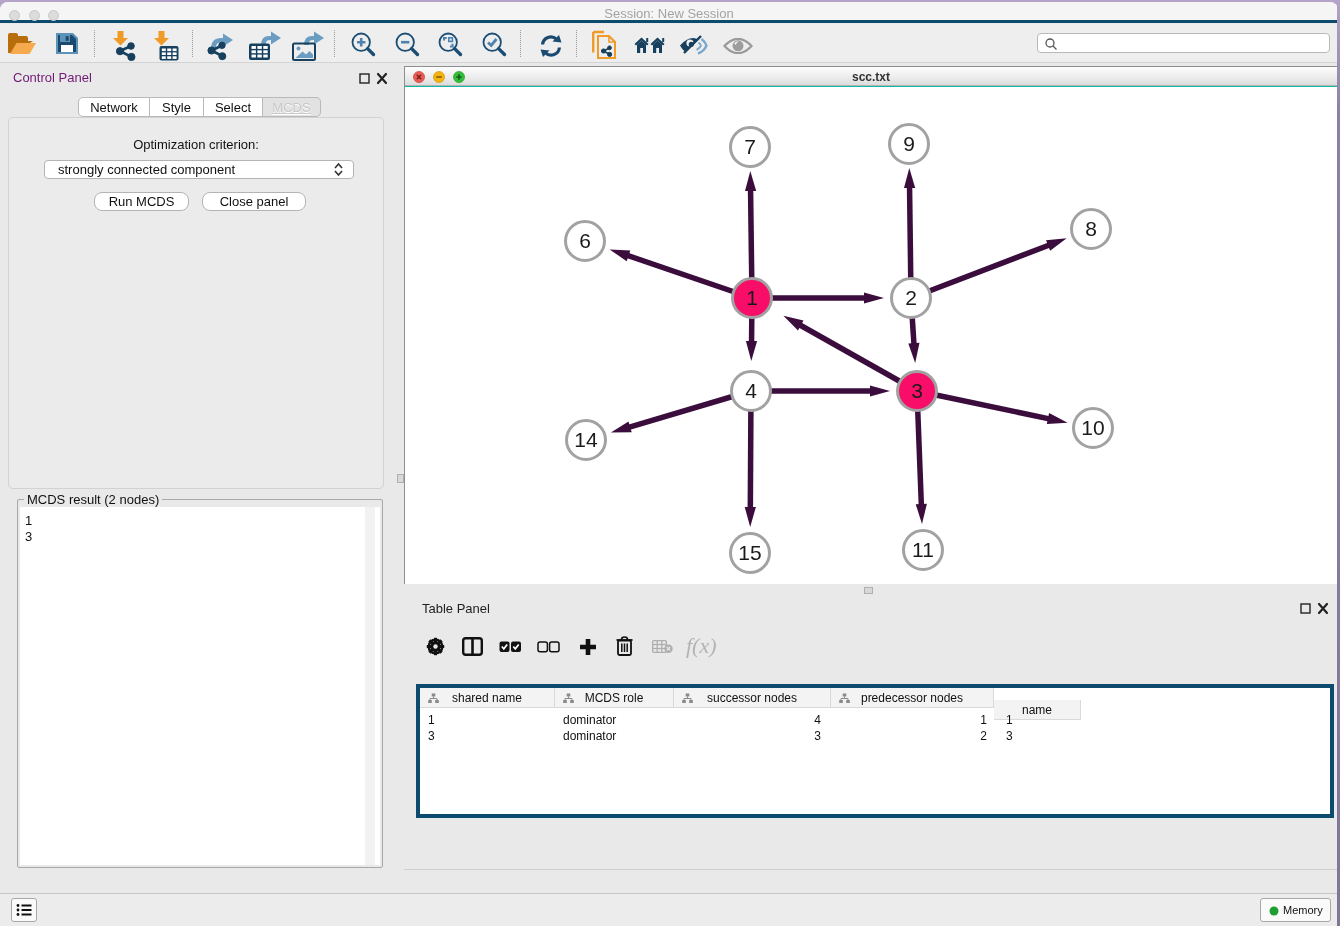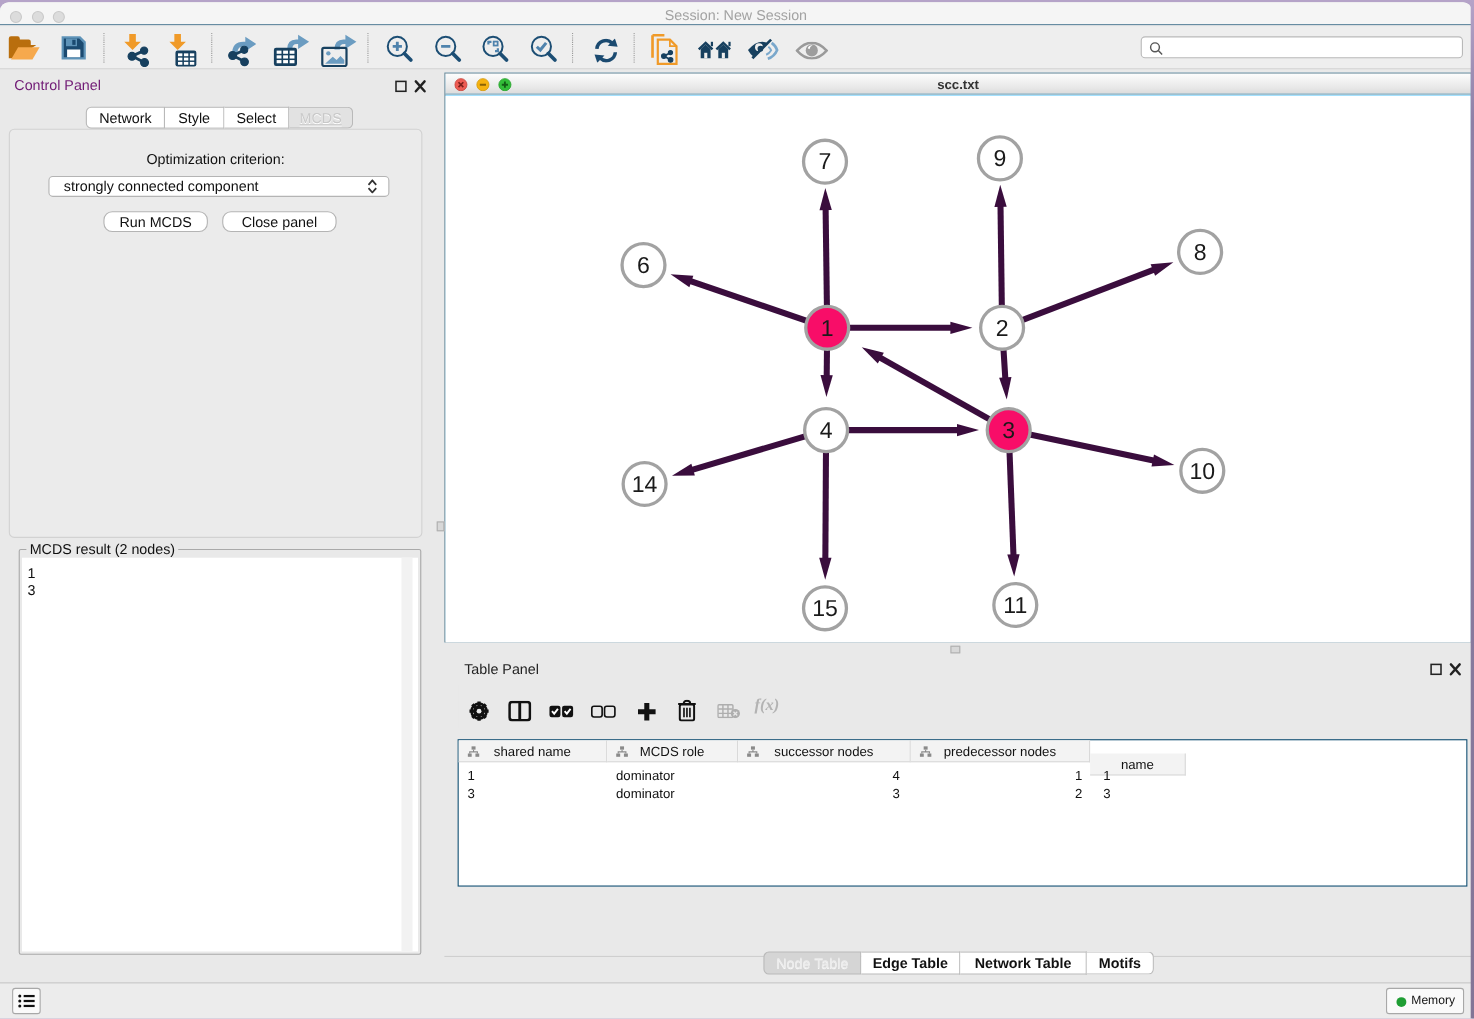--- a/index.html
+++ b/index.html
@@ -13,7 +13,7 @@
   background:linear-gradient(#b5a3c8, #8d80a6 12%, #837596); z-index:50; }
 
 #titlebar { position:absolute; left:0; top:2px; width:1338px; height:21px;
-  background:#f5f5f5; border-radius:8px 8px 0 0; border-bottom:1px solid #0c4a6e; }
+  background:#f5f5f5; border-radius:8px 8px 0 0; border-bottom:3px solid #0c4a6e; }
 .tl { position:absolute; top:8px; width:11px; height:11px; border-radius:50%;
   background:#dcdcdc; border:1px solid #c9c9c9; }
 #title-text { position:absolute; top:4px; width:100%; text-align:center;

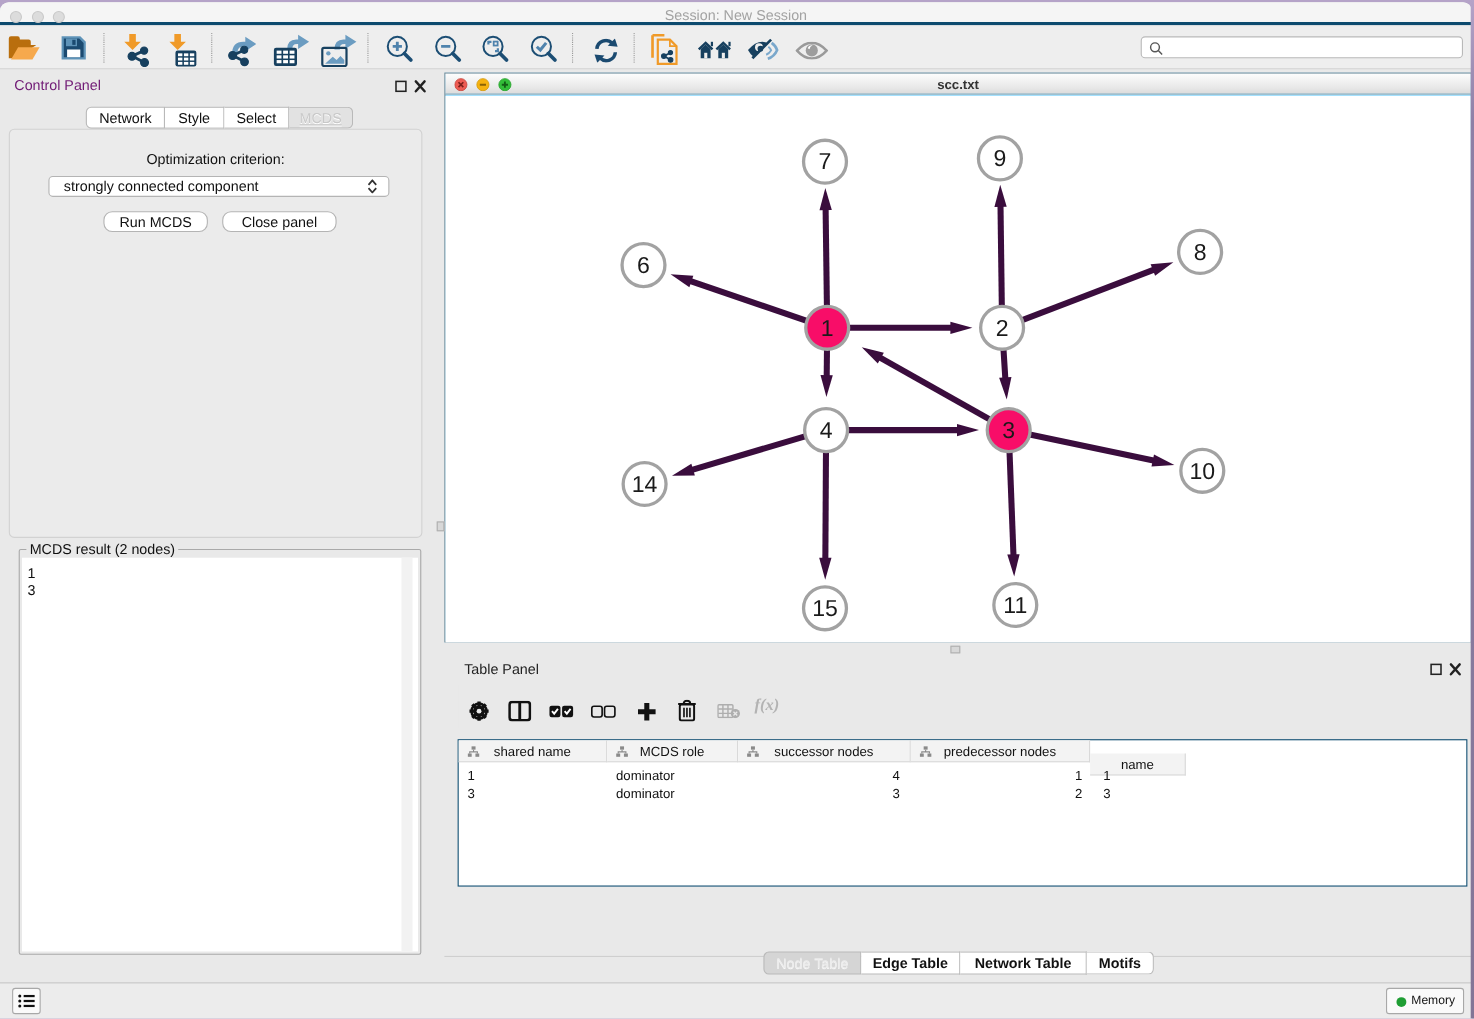--- a/index.html
+++ b/index.html
@@ -53,7 +53,7 @@
 #fs-text { position:absolute; left:5px; top:6px; font-size:13px; color:#111; line-height:16px; }
 
 #netwin { position:absolute; left:404px; top:66px; width:934px; height:518px;
-  border:1px solid #8e8e8e; background:#7dd3fc; }
+  border:1px solid #8e8e8e; background:#14b8a6; }
 #nw-titlebar { position:absolute; left:0; top:0; width:100%; height:19px;
   background:linear-gradient(#fdfdfd,#e8e8e8 70%,#dcdcdc); border-bottom:1px solid #b4b4b4; }
 #nw-title { position:absolute; width:100%; top:3px; text-align:center;

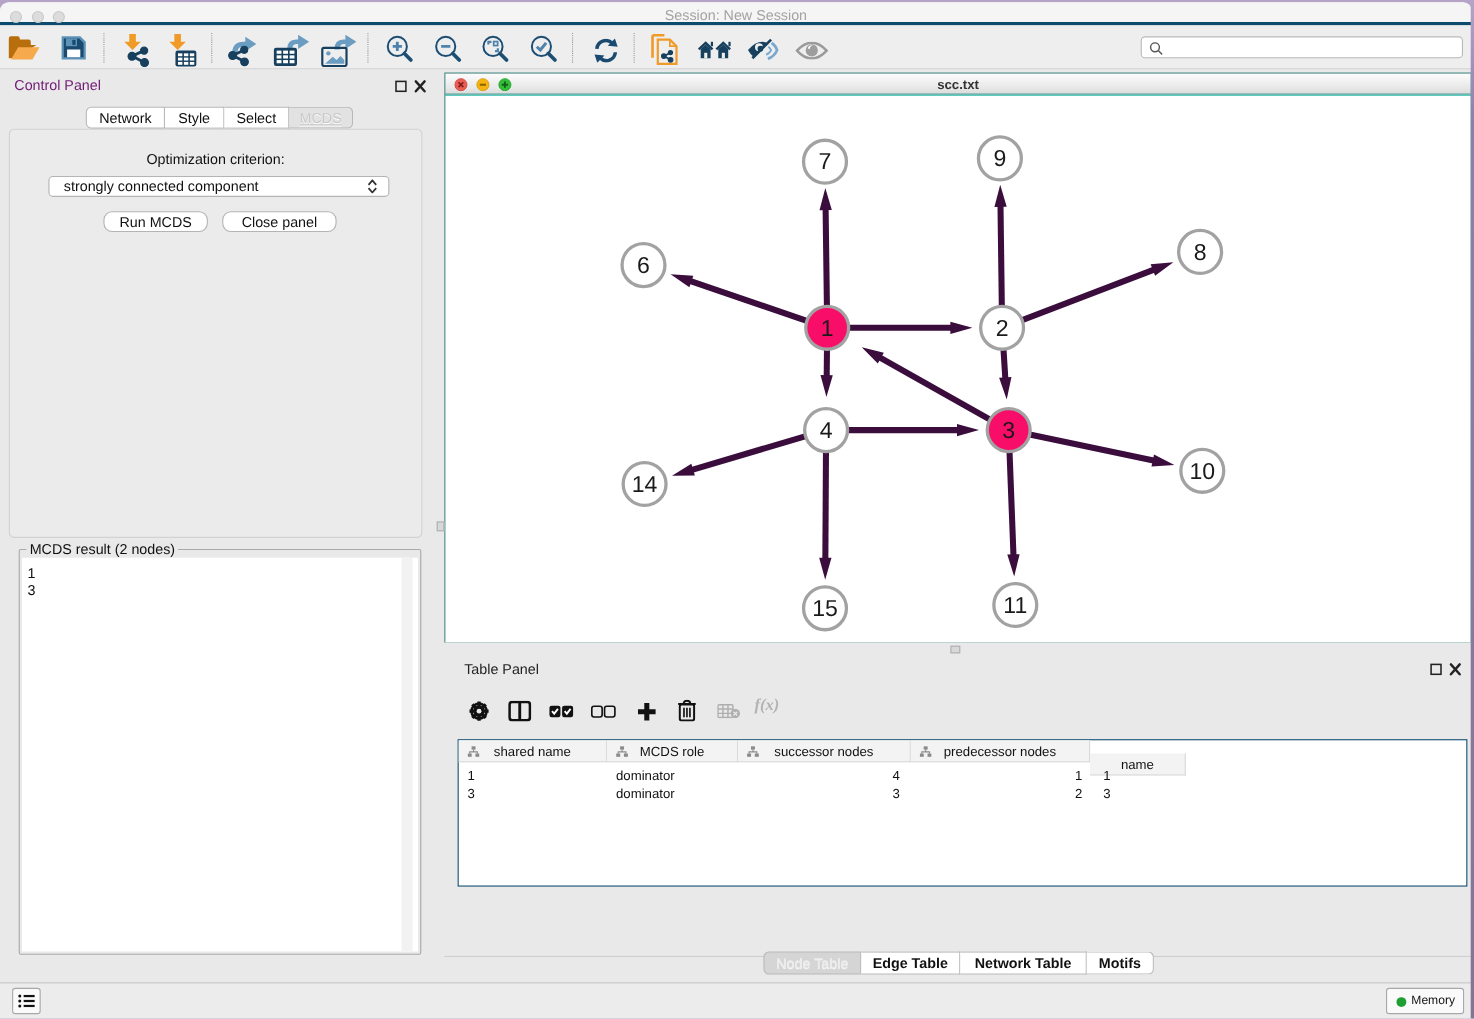--- a/index.html
+++ b/index.html
@@ -425,7 +425,7 @@
       <path d="M14.8 7 L18.2 10.4 M18.2 7 L14.8 10.4" stroke="#e9e9e9" stroke-width="1.2"></path>
     </svg>
 
-    <div style="position:absolute;left:269px;top:11px;font-family:'Liberation Serif',serif;font-style:italic;font-size:15px;color:#b3b3b3;font-weight:bold;">f(x)</div>
+    <div style="position:absolute;left:269px;top:11px;font-family:'Liberation Serif',serif;font-style:italic;font-size:22px;color:#b3b3b3;">f(x)</div>
   </div>
   <div id="tp-white">
     <div class="th" style="left:0px;width:135px;"><svg class="thicon" width="11" height="11" viewBox="0 0 11 11">

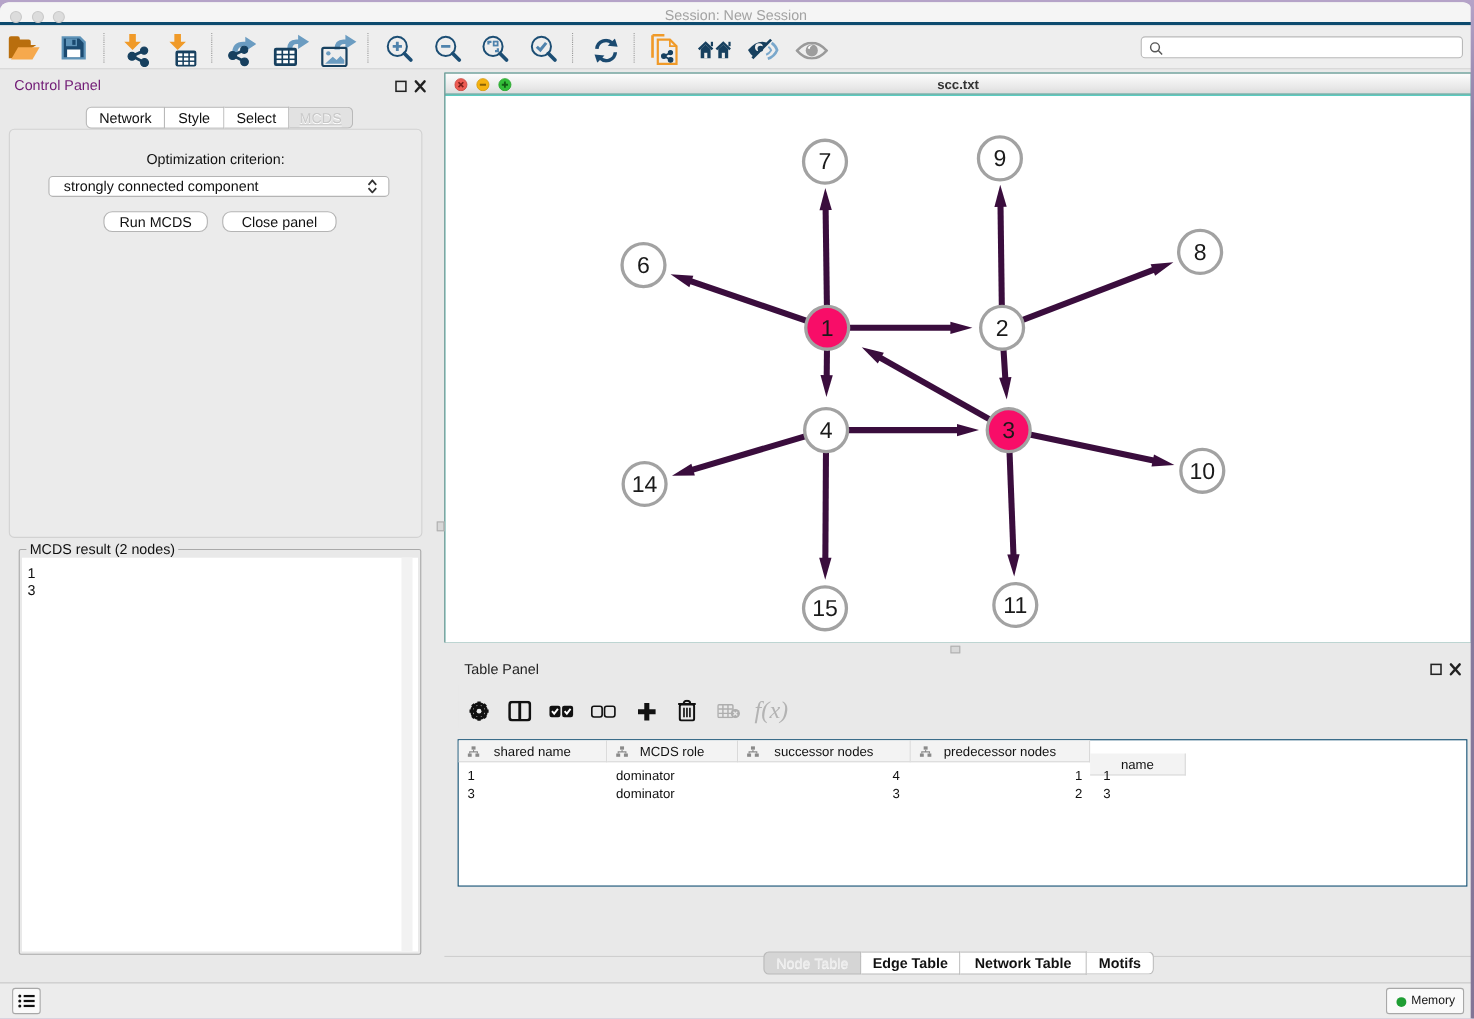--- a/index.html
+++ b/index.html
@@ -64,8 +64,8 @@
 #tp-title { position:absolute; left:18px; top:5px; font-size:13px; color:#222; }
 #tp-toolbar { position:absolute; left:13px; top:26px; width:908px; height:40px;
   background:#e9e9e9; }
-#tp-white { position:absolute; left:12px; top:76px; width:918px; height:134px;
-  background:#fff; border:1px solid #0c4a6e; }
+#tp-white { position:absolute; left:12px; top:88px; width:918px; height:134px;
+  background:#fff; border:4px solid #0c4a6e; }
 .th { position:absolute; top:0; height:20px; background:#f3f3f3;
   border-right:1px solid #d9d9d9; border-bottom:1px solid #d9d9d9;
   font-size:12px; color:#111; text-align:center; line-height:20px; }

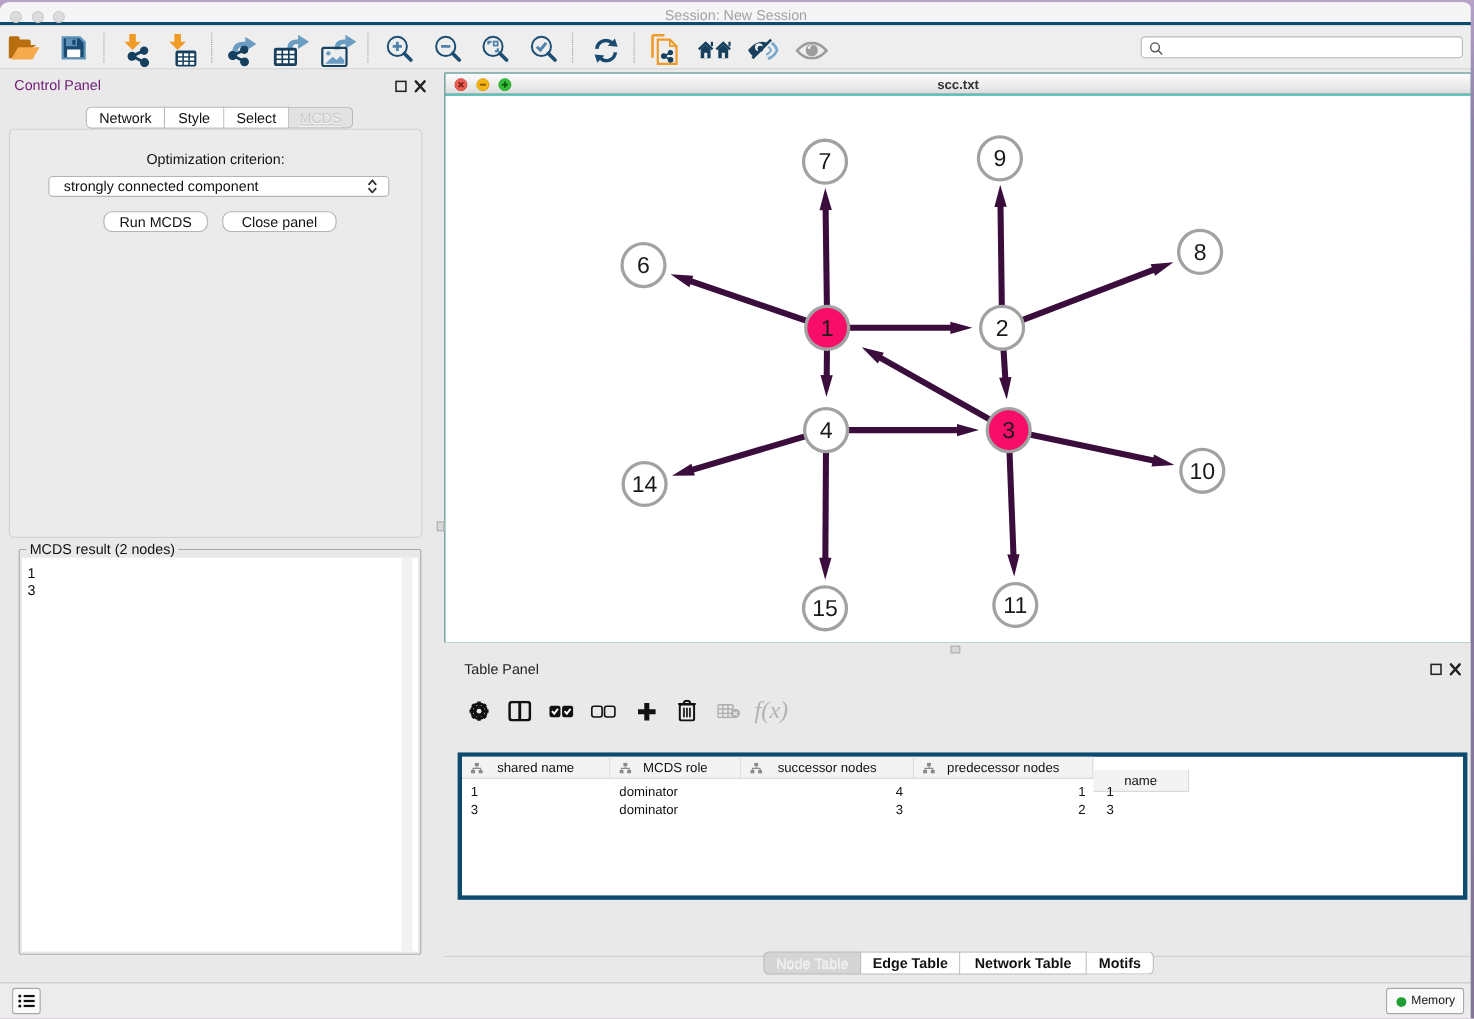--- a/index.html
+++ b/index.html
@@ -473,12 +473,6 @@
     <div class="trow" style="left:586px;top:41px;">3</div>
   </div>
   <div style="position:absolute;left:0;top:273px;width:934px;height:1px;background:#cfcfcf;"></div>
-  <div id="tp-tabs">
-    <div class="tptab sel" style="width:89px">Node Table</div>
-      <div class="tptab" style="width:90px">Edge Table</div>
-      <div class="tptab" style="width:115px">Network Table</div>
-      <div class="tptab" style="width:61px">Motifs</div>
-  </div>
 </div>
 
 <div style="position:absolute;left:397px;top:474px;width:7px;height:9px;background:#d8d8d8;border:1px solid #b0b0b0;"></div>

